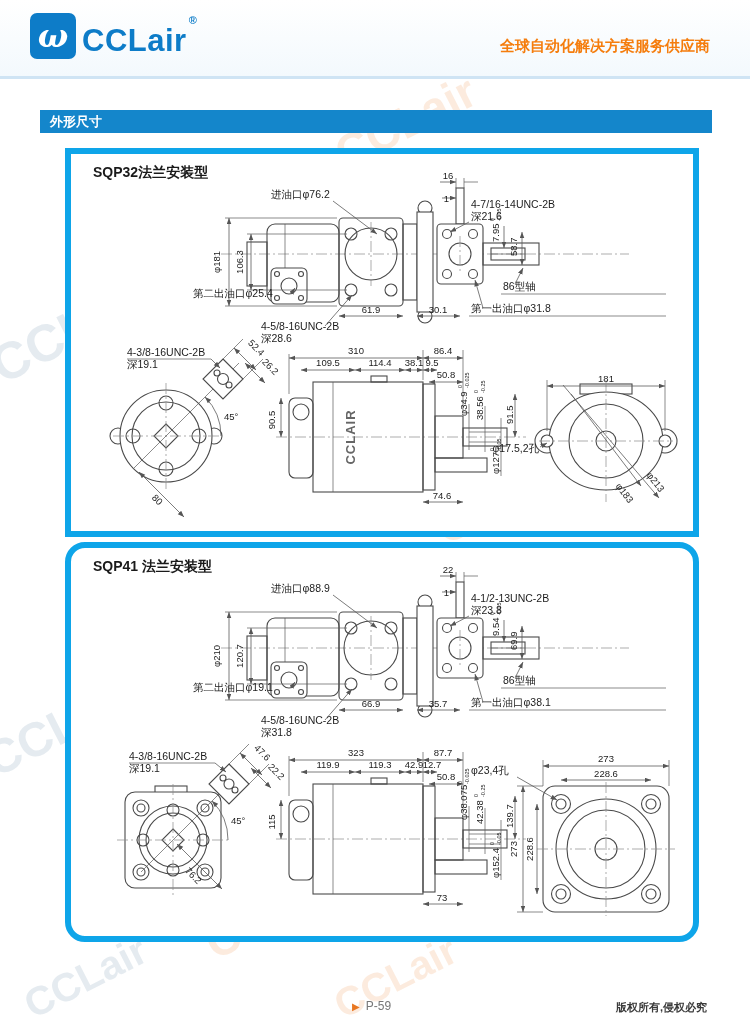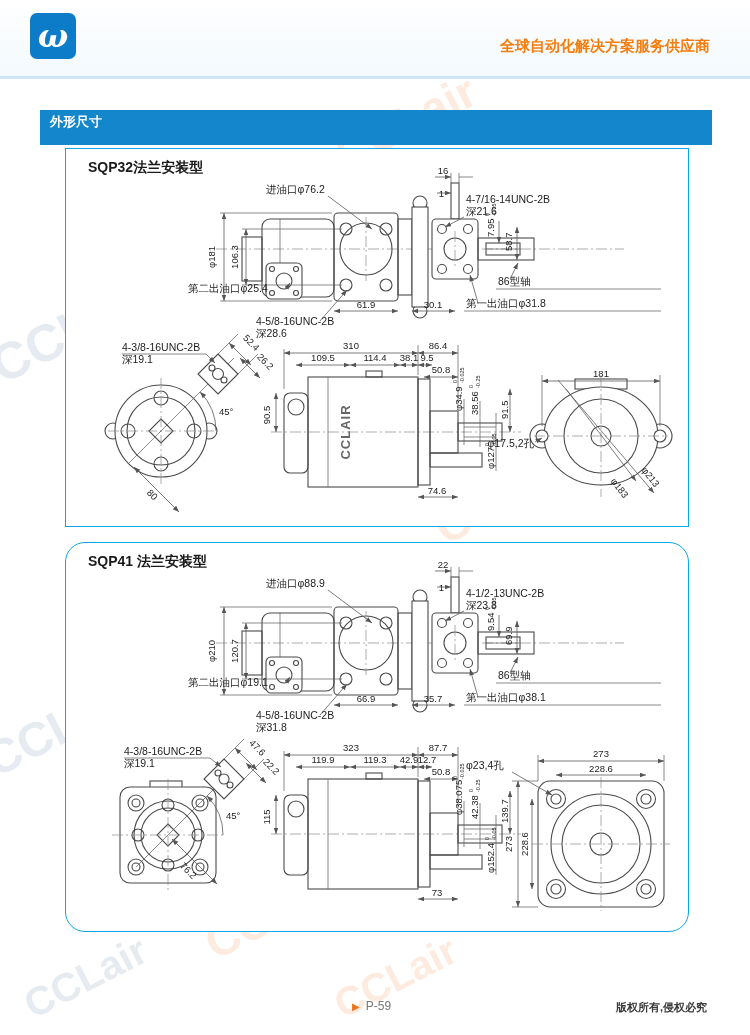--- a/index.html
+++ b/index.html
@@ -70,6 +70,7 @@
   <div class="hdr">
     <div class="logo">
       <div class="logo-box">ω</div>
+      <div class="logo-name"><span>CCLair</span><span class="logo-reg">®</span></div>
     </div>
     <div class="tagline">全球自动化解决方案服务供应商</div>
   </div>

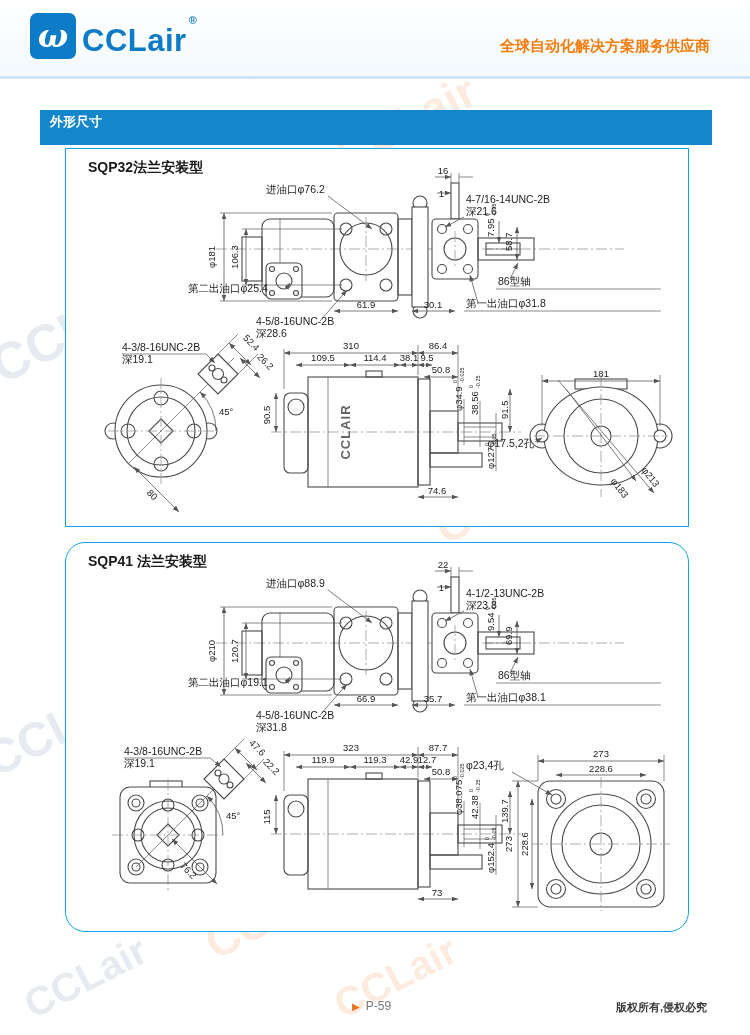--- a/index.html
+++ b/index.html
@@ -19,7 +19,7 @@
             position:relative;top:-9px;left:2px;}
   .tagline{position:absolute;right:40px;top:37px;color:#f57d0d;font-weight:bold;font-size:15px;}
   
-  .secbar{position:absolute;left:40px;top:110px;width:672px;height:35px;background:#1486cb;
+  .secbar{position:absolute;left:40px;top:110px;width:672px;height:23px;background:#1486cb;
           color:#fff;font-size:13px;font-weight:bold;line-height:23px;padding-left:10px;
           box-sizing:border-box;}
   

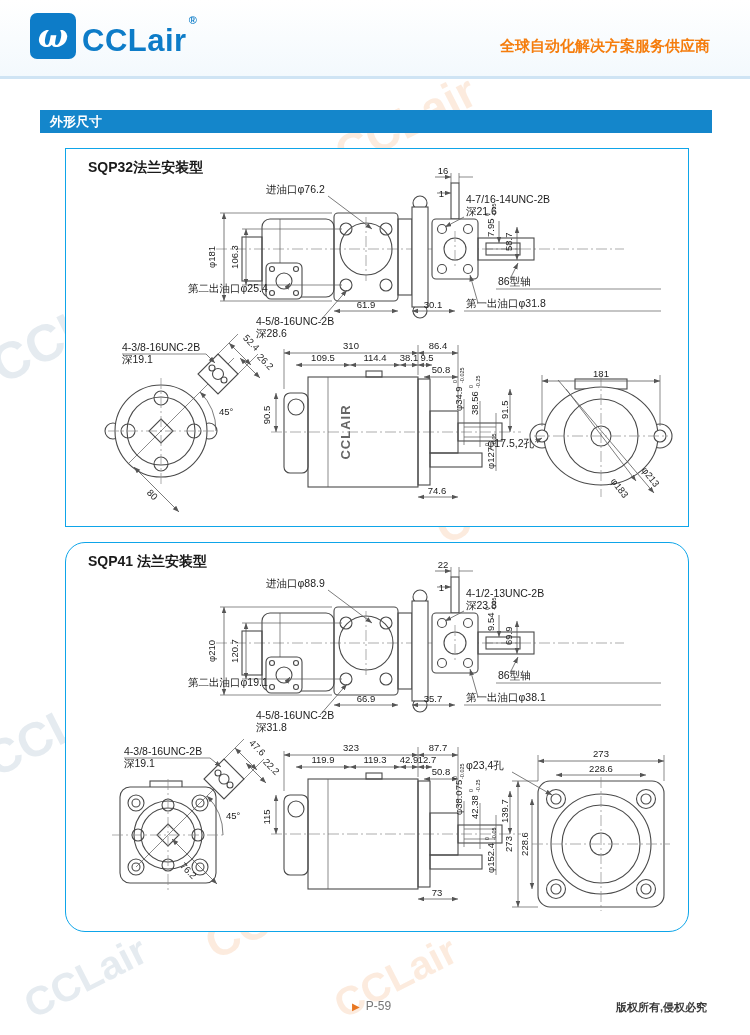--- a/index.html
+++ b/index.html
@@ -23,7 +23,7 @@
           color:#fff;font-size:13px;font-weight:bold;line-height:23px;padding-left:10px;
           box-sizing:border-box;}
   
-  .panel{position:absolute;left:65px;width:622px;background:#fff;border:1px solid #0ea5e9;}
+  .panel{position:absolute;left:65px;width:622px;background:#fff;border:6px solid #0ea5e9;}
   .p1{top:148px;height:377px;}
   .p2{top:542px;height:388px;border-radius:20px;}
   .ptitle{position:absolute;left:22px;top:10px;font-size:14px;font-weight:bold;color:#1a1a1a;}

